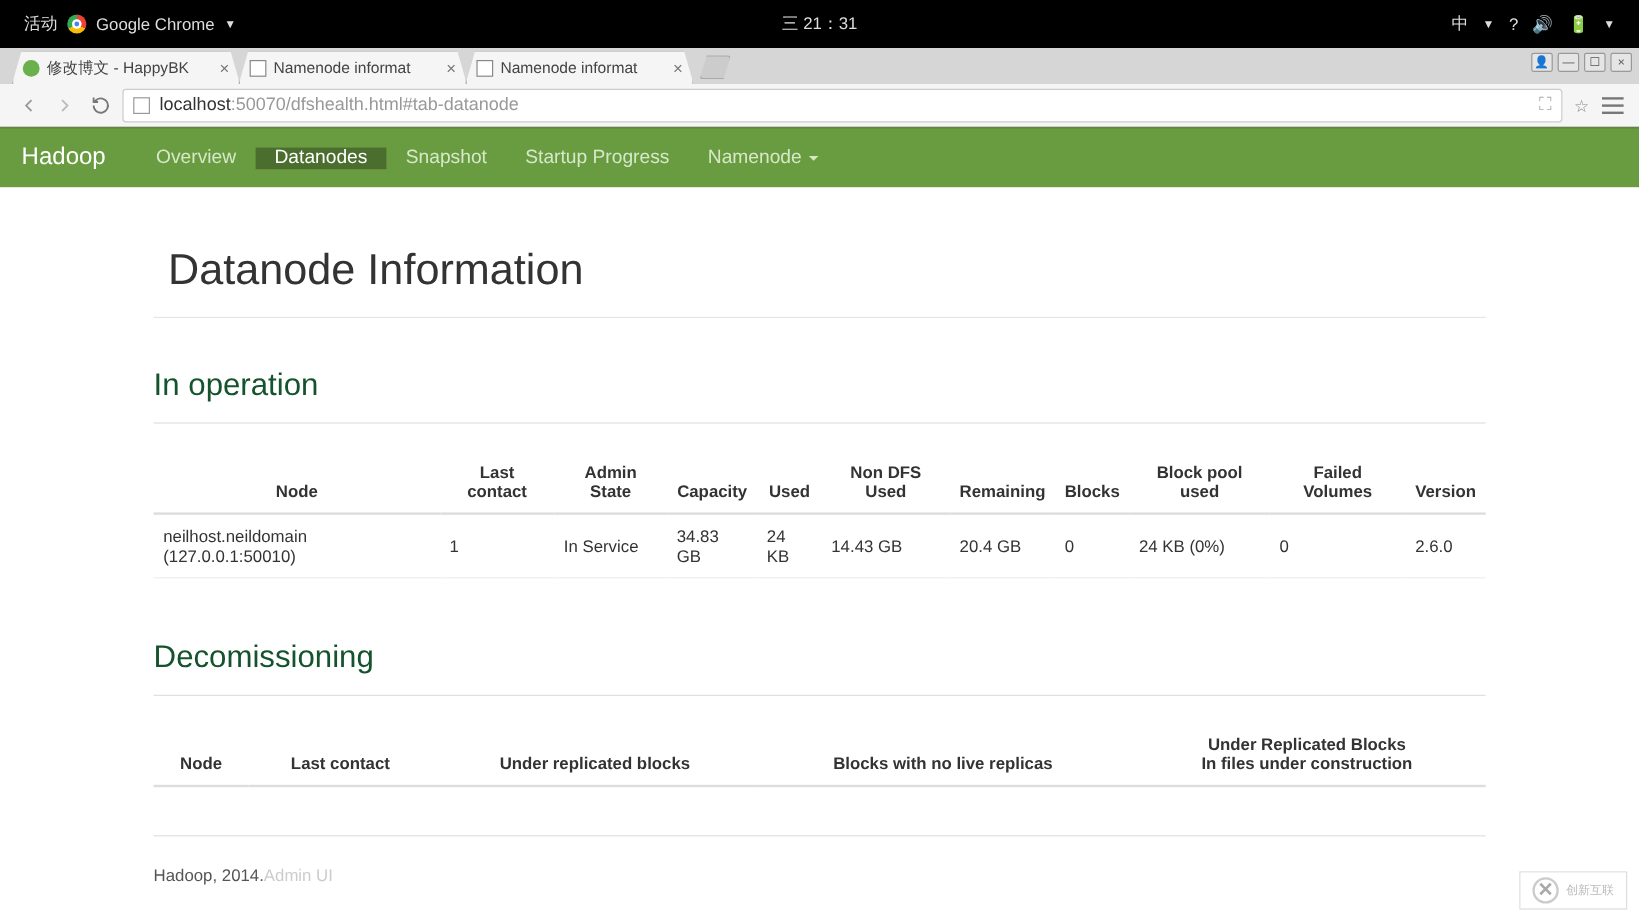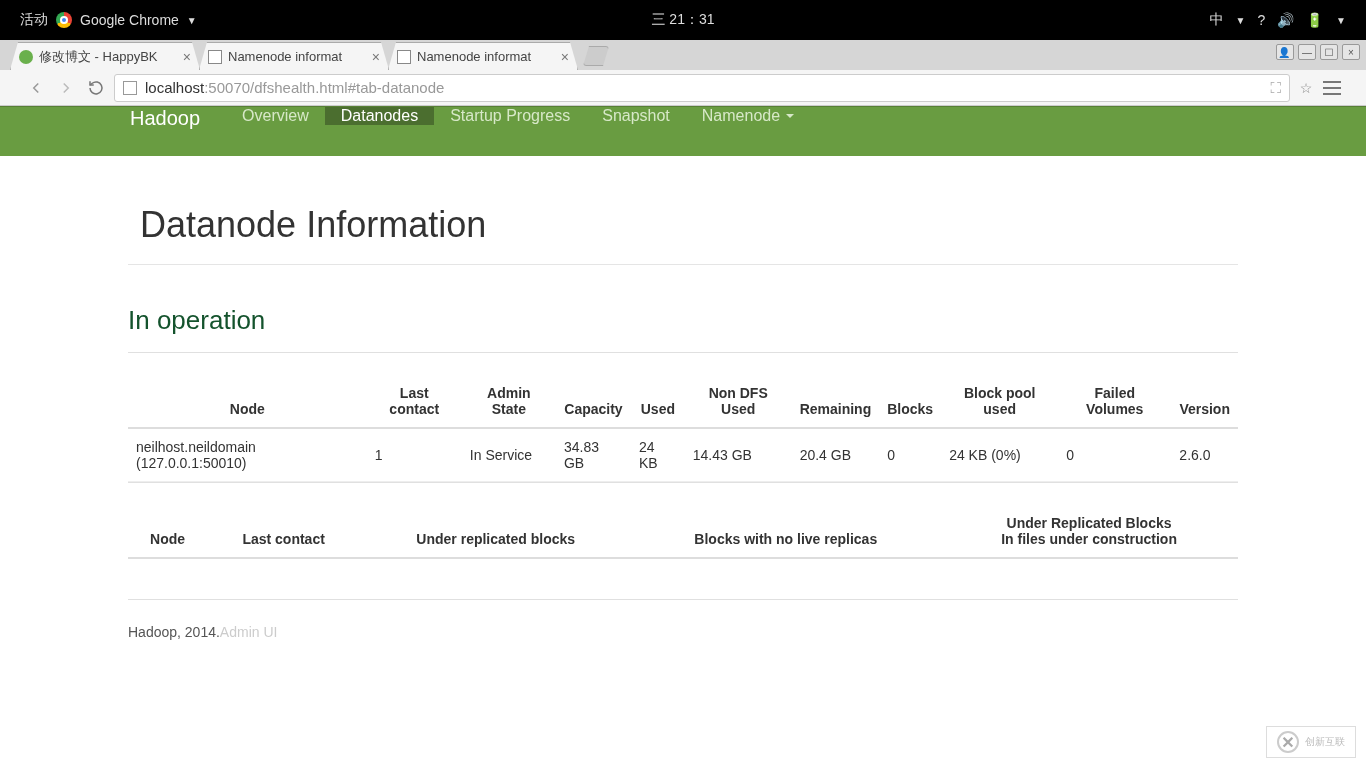--- a/index.html
+++ b/index.html
@@ -27,7 +27,7 @@
 .winctrl span{width:18px;height:16px;border:1px solid #999;background:#e5e5e5;font-size:10px;display:flex;align-items:center;justify-content:center;color:#555;border-radius:2px}
 
 
-.toolbar{background:#f5f5f5;height:36px;border-bottom:1px solid #ccc;display:flex;align-items:center;padding:0 24px;gap:6px}
+.toolbar{background:#f5f5f5;height:36px;border-bottom:1px solid #ccc;display:flex;align-items:center;padding:0 12px;gap:6px}
 .navbtn{width:24px;height:24px;display:flex;align-items:center;justify-content:center;color:#888}
 .navbtn svg{width:18px;height:18px}
 .urlbar{flex:1;height:28px;border:1px solid #ccc;border-radius:3px;background:#fff;display:flex;align-items:center;padding:0 8px;font-size:15px;color:#333}

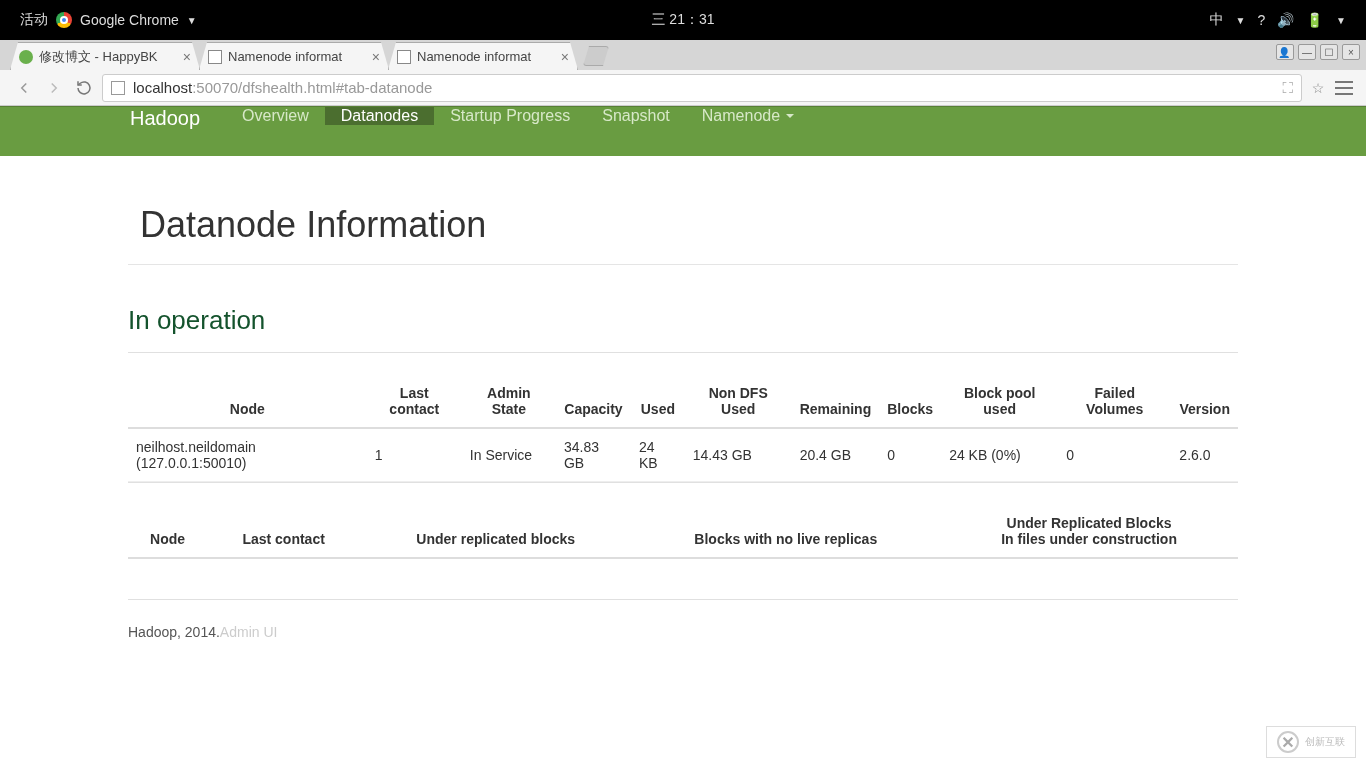--- a/index.html
+++ b/index.html
@@ -38,7 +38,7 @@
 .hamburger{width:18px;height:14px;background:linear-gradient(#777,#777) 0 0/100% 2px no-repeat,linear-gradient(#777,#777) 0 6px/100% 2px no-repeat,linear-gradient(#777,#777) 0 12px/100% 2px no-repeat}
 
 
-.hnav{background:#699c41;height:50px;border-top:1px solid #577f35;display:flex;align-items:flex-start;padding-left:112px}
+.hnav{background:#699c41;height:50px;border-top:1px solid #577f35;display:flex;align-items:center;}
 .brand{color:#fff;font-size:20px;display:flex;align-items:center;padding:0 18px;margin-right:8px}
 .hnav a{color:#d7e8c8;display:flex;align-items:center;padding:0 16px;text-decoration:none;font-size:16px}
 .hnav a.active{background:#4b6e2f;color:#fff}

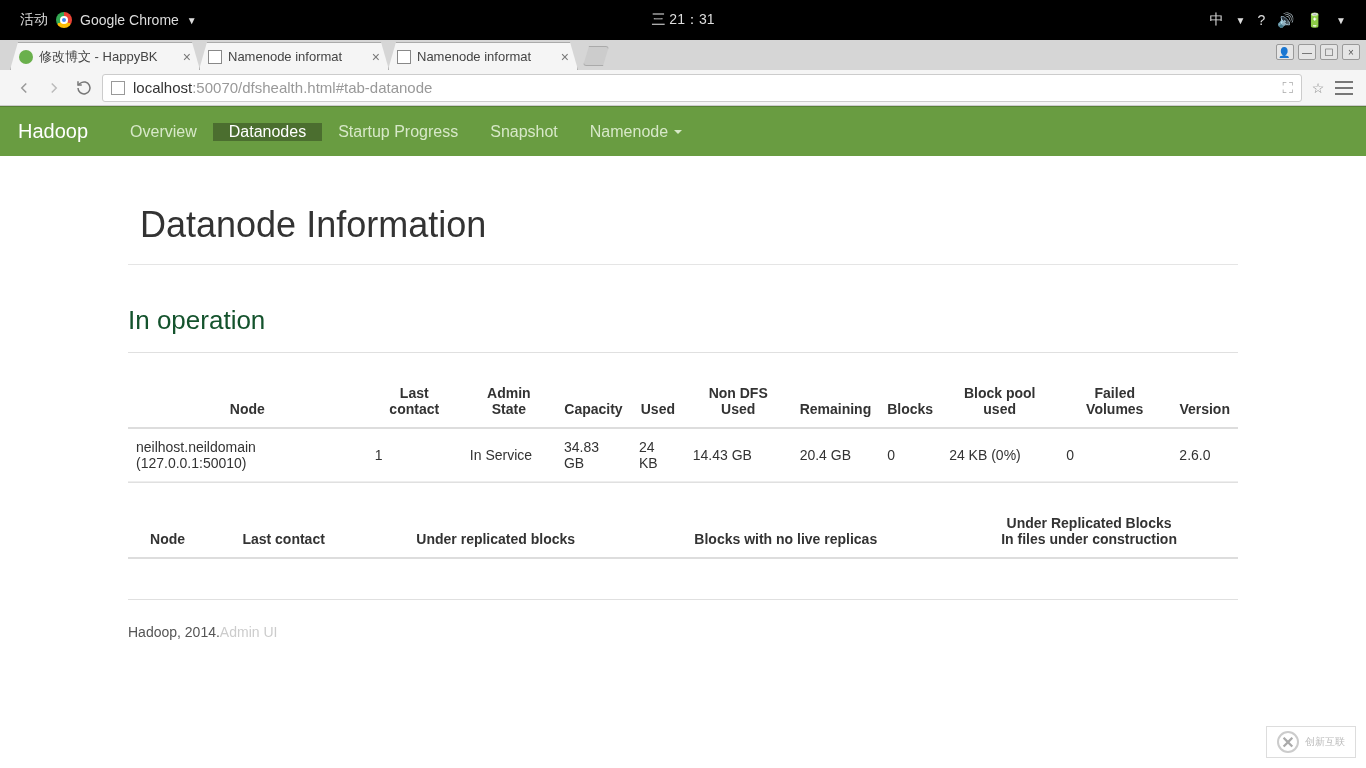--- a/index.html
+++ b/index.html
@@ -139,8 +139,8 @@
   <div class="brand">Hadoop</div>
   <a>Overview</a>
   <a class="active">Datanodes</a>
+  <a>Snapshot</a>
   <a>Startup Progress</a>
-  <a>Snapshot</a>
   <a>
       <span>Namenode</span>
       <span class="caret"></span>

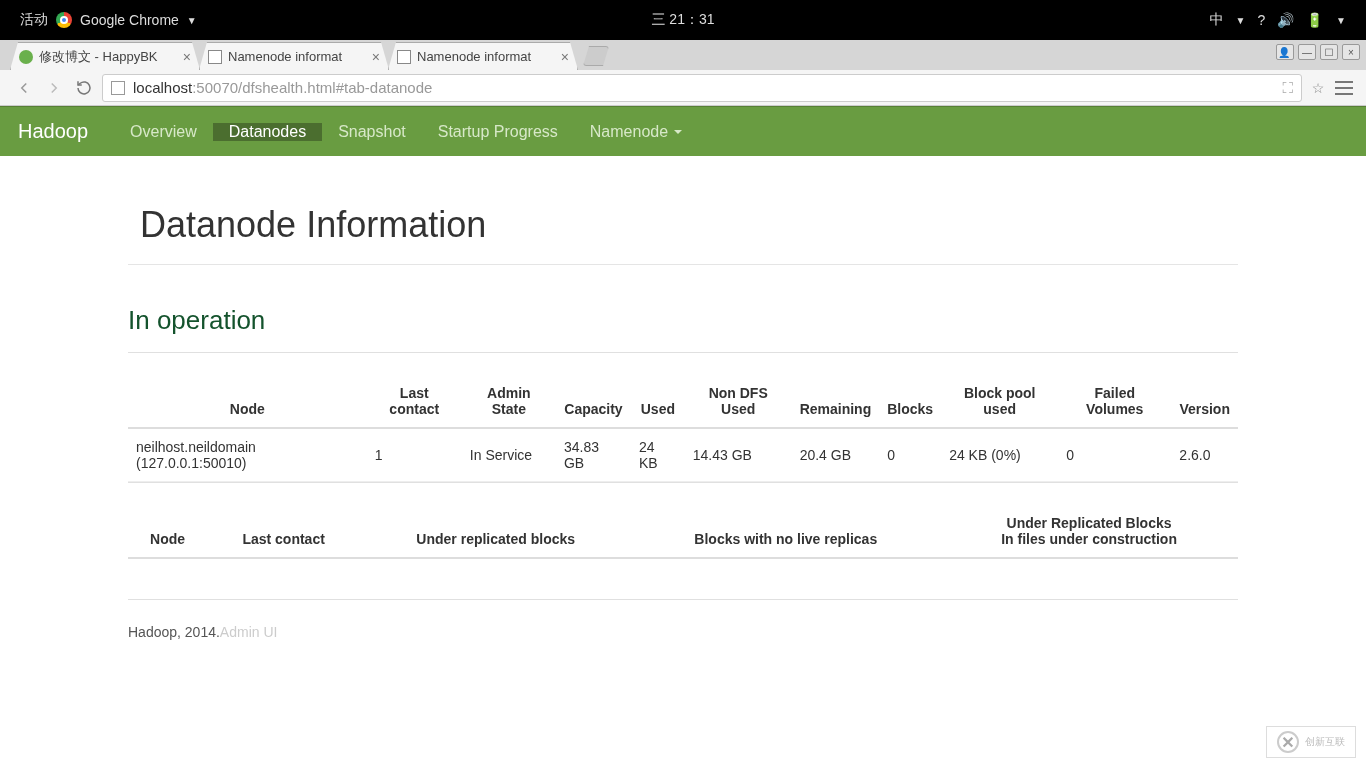--- a/index.html
+++ b/index.html
@@ -186,6 +186,7 @@
       </tbody>
   </table>
 
+  <h2 style="margin-top:50px">Decomissioning</h2>
   <hr class="secline">
   <table>
     <thead>

